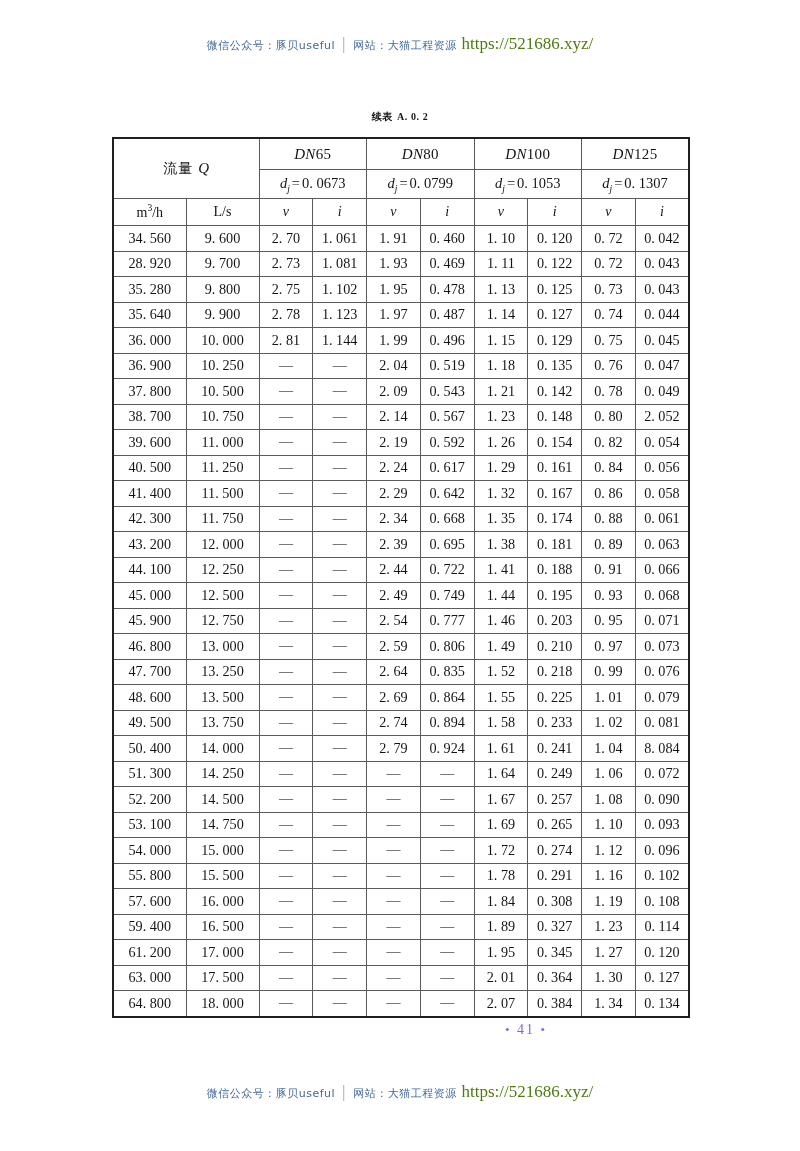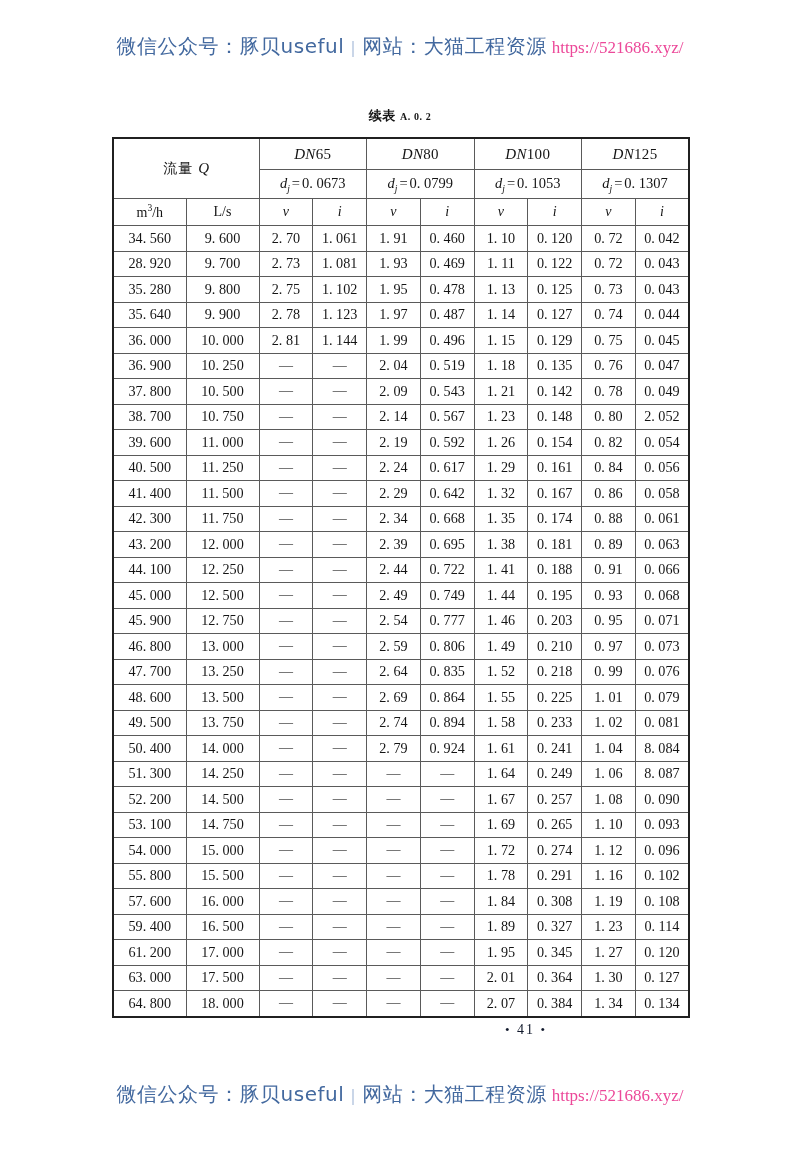--- a/index.html
+++ b/index.html
@@ -33,7 +33,7 @@
   .wm-cn {
     color: #43699f;
     font-family: "DejaVu Sans", "Liberation Sans", sans-serif;
-    font-size: 20px;
+    font-size: 11px;
   }
   .wm-sep {
     color: #8fa9cf;

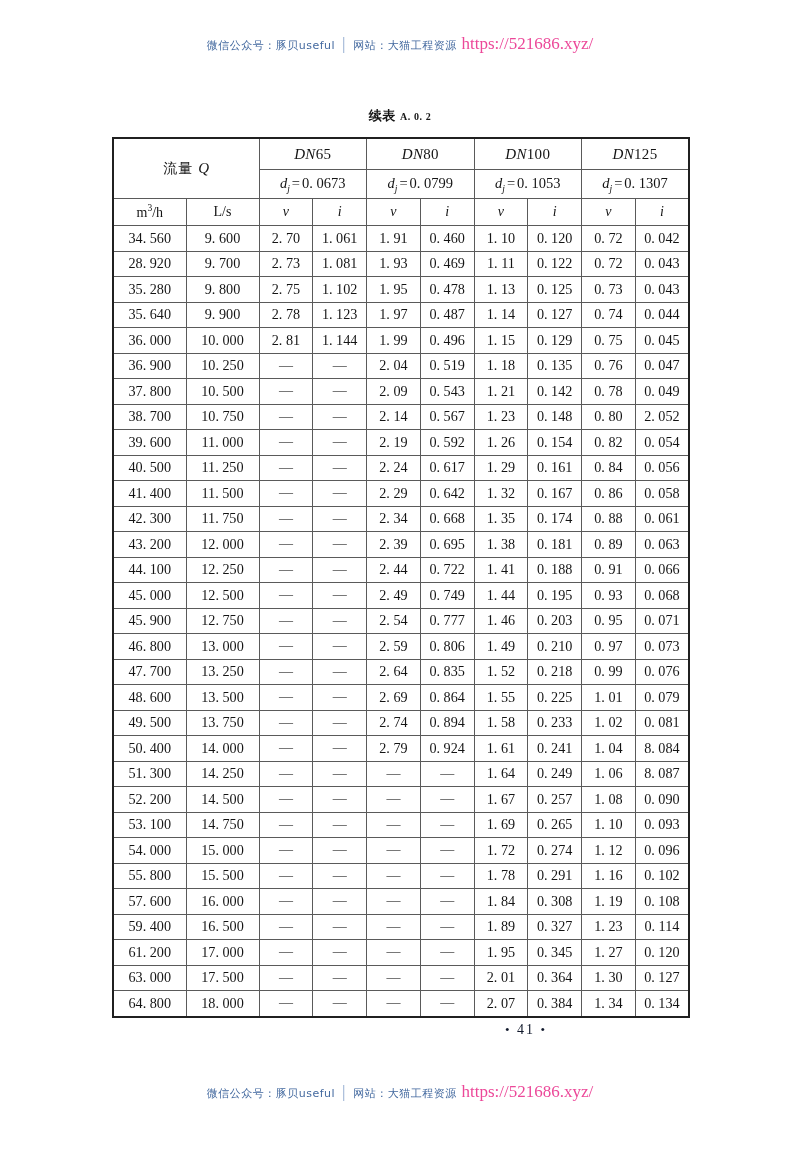--- a/index.html
+++ b/index.html
@@ -41,7 +41,7 @@
     font-weight: 300;
   }
   .wm-url {
-    color: #ec4899;
+    color: #4d7c0f;
     font-family: "Liberation Serif", "DejaVu Serif", serif;
     font-size: 17px;
     letter-spacing: 0px;

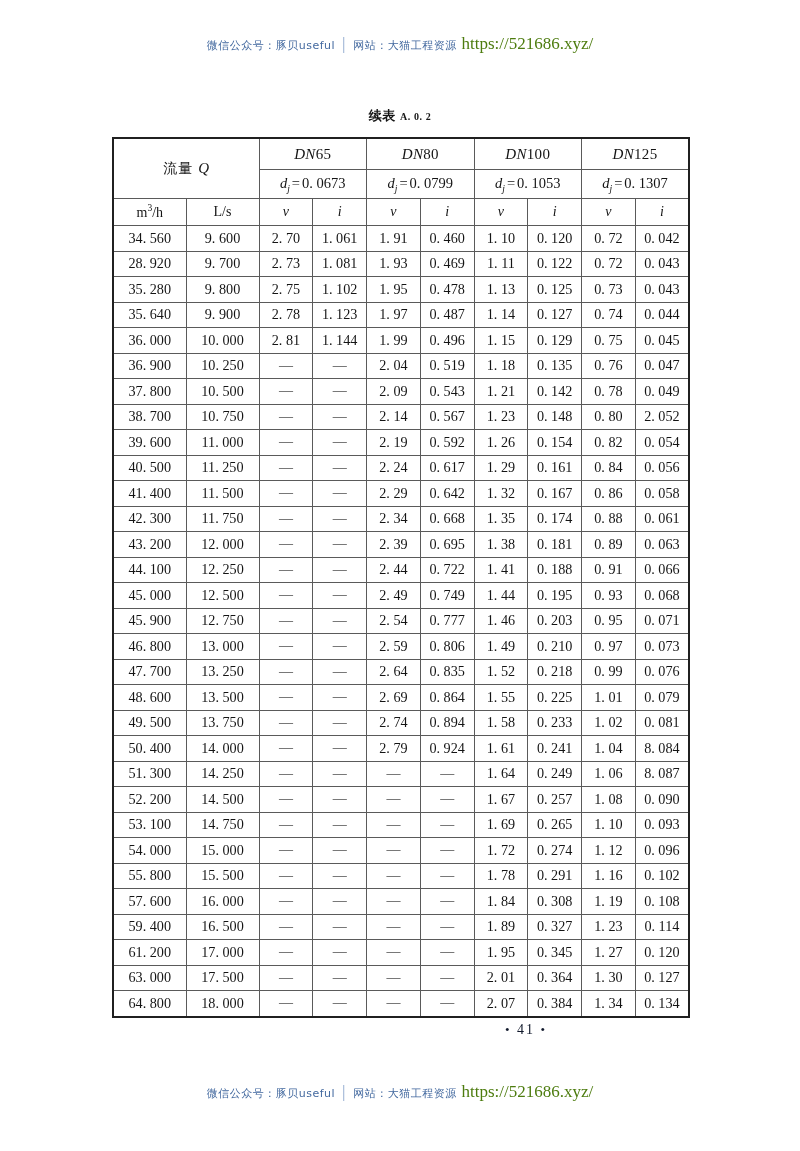--- a/index.html
+++ b/index.html
@@ -61,7 +61,7 @@
   }
   .table-title .tt-cn {
     font-family: Liberation Serif, serif;
-    font-size: 13px;
+    font-size: 10px;
   }
   .table-title .tt-num {
     font-family: "Liberation Serif", "DejaVu Serif", serif;

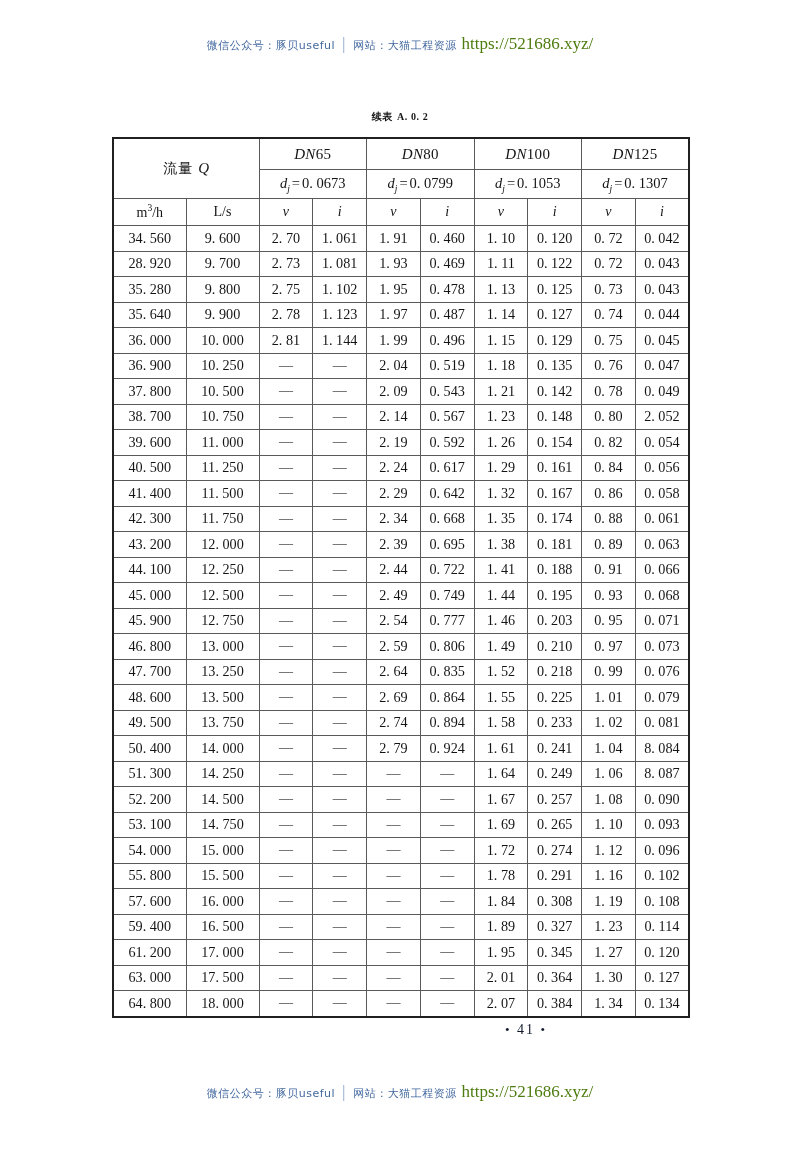--- a/index.html
+++ b/index.html
@@ -470,7 +470,7 @@
           <td class=" grp-start">1. 64</td>
           <td>0. 249</td>
           <td class=" grp-start">1. 06</td>
-          <td>8. 087</td>
+          <td>0. 072</td>
         </tr>
         <tr>
           <td>52. 200</td>

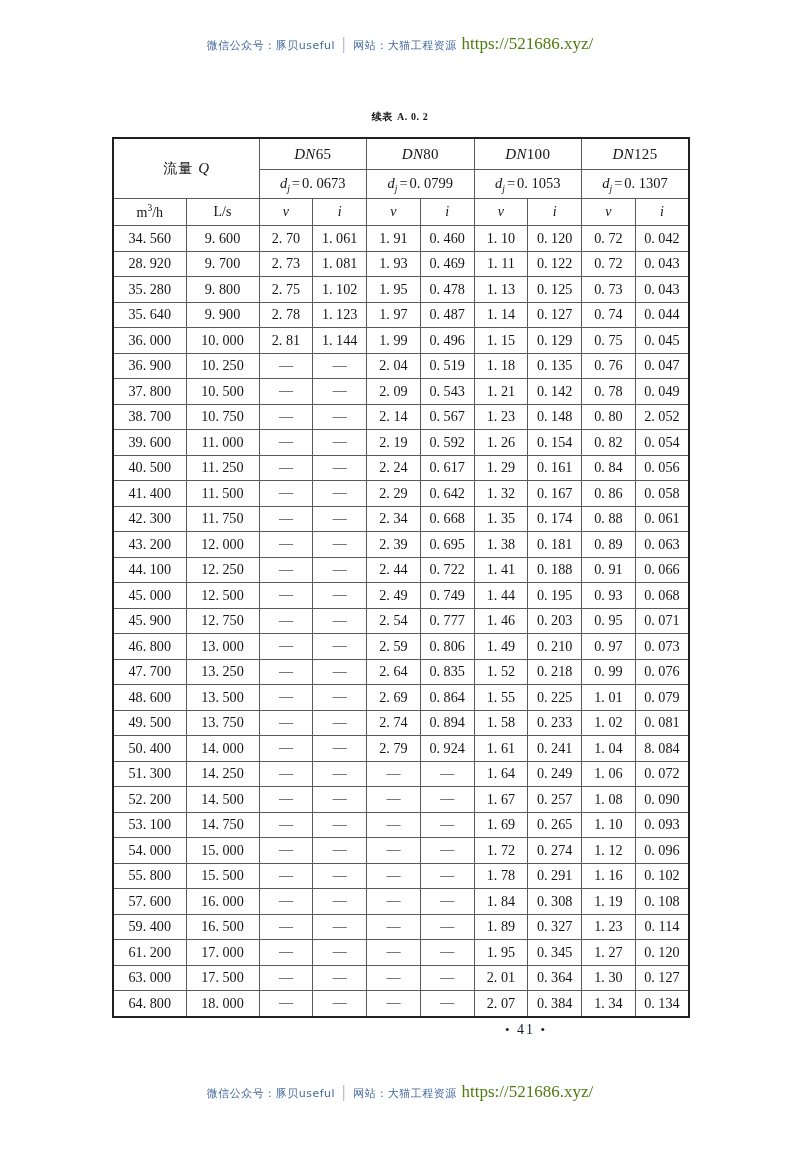--- a/index.html
+++ b/index.html
@@ -130,7 +130,7 @@
     width: 800px;
     text-align: center;
     font-size: 14px;
-    color: #0f172a;
+    color: #8b5cf6;
     font-family: "Liberation Serif", "DejaVu Serif", serif;
   }
   .page-num .pn-inner { padding-left: 252px; letter-spacing: 2px; }

